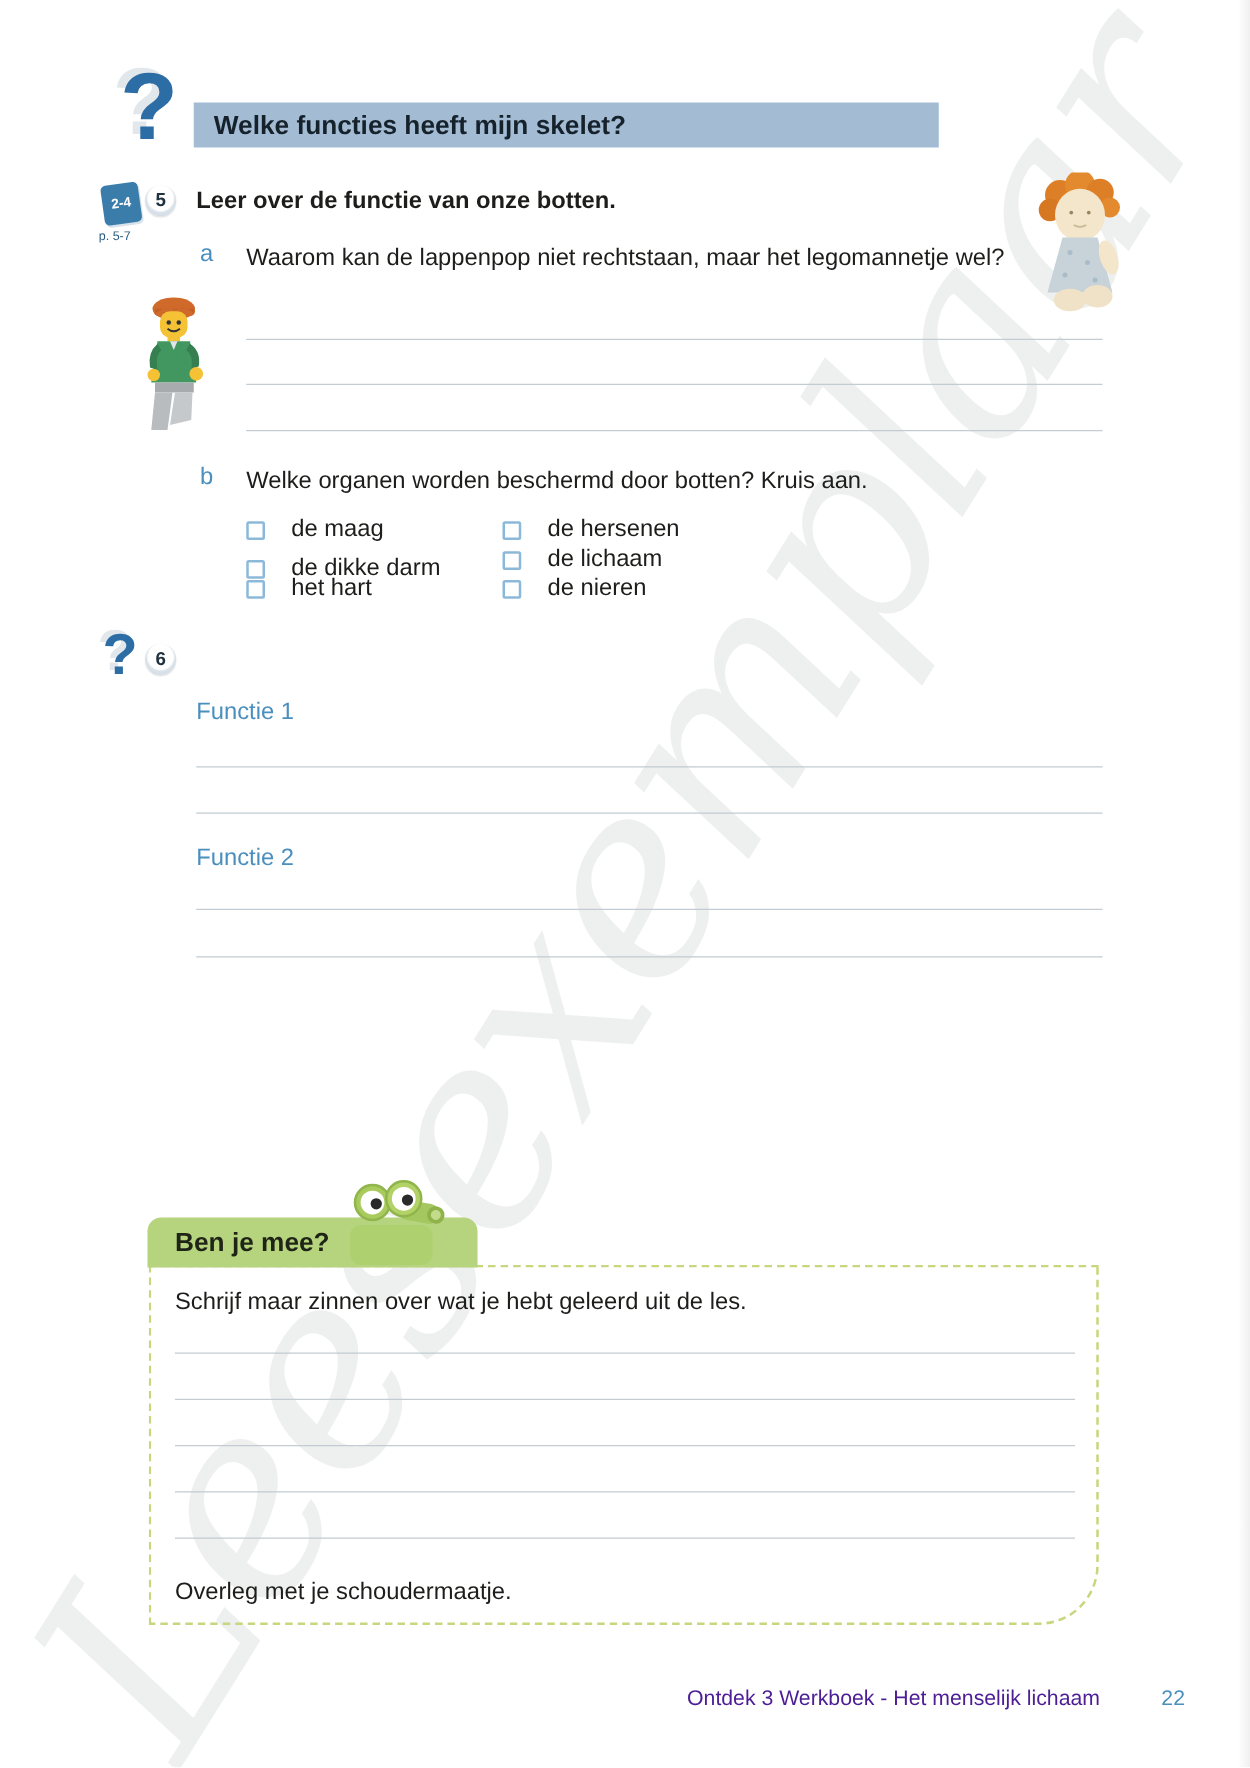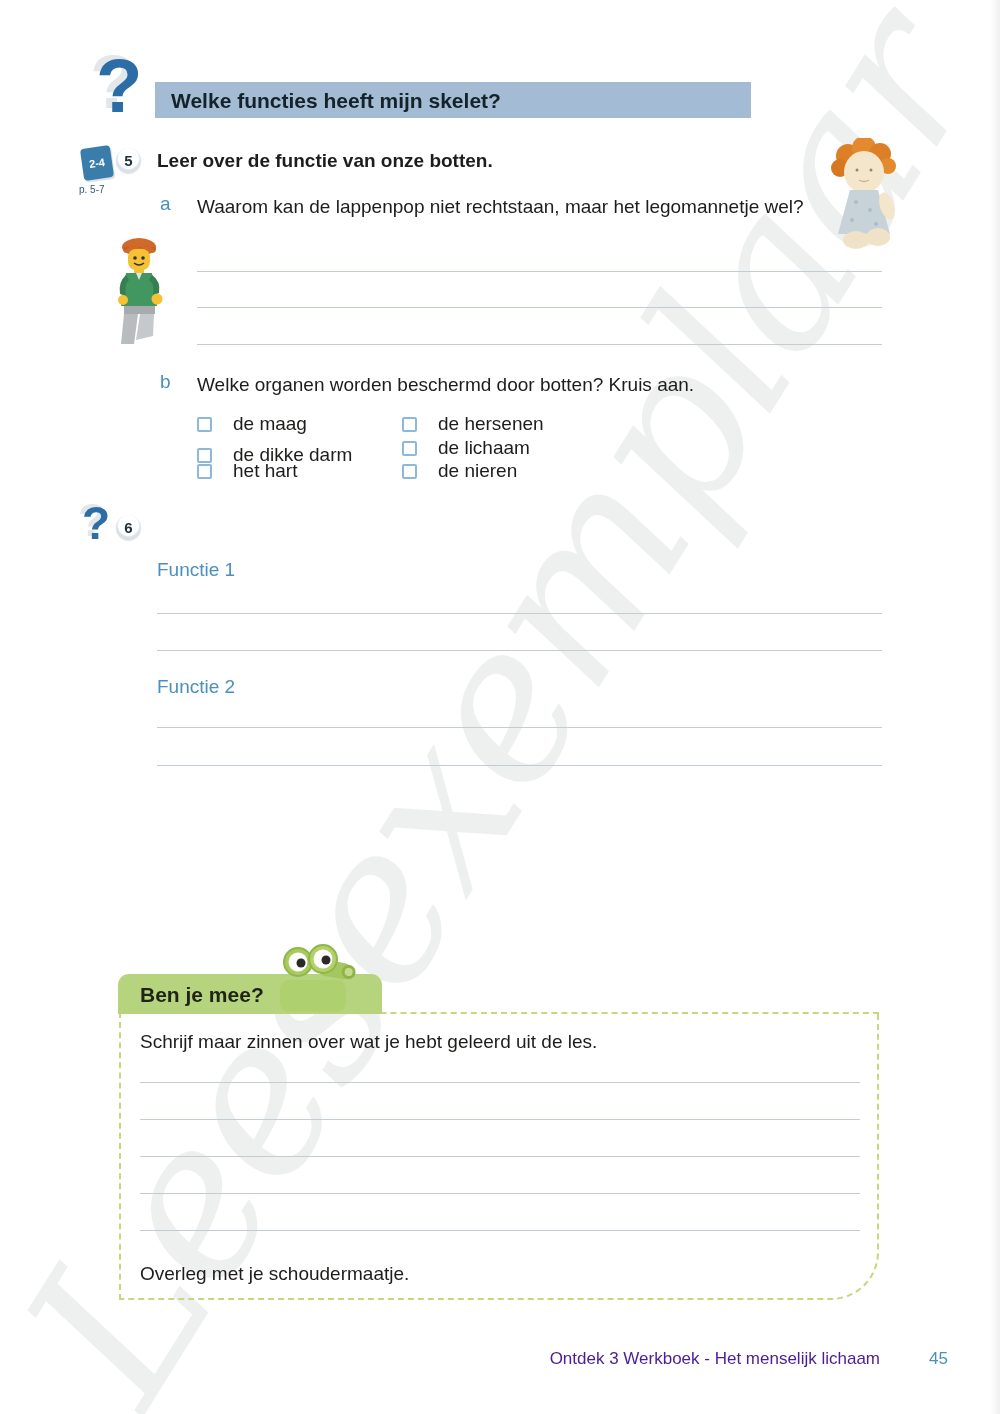--- a/index.html
+++ b/index.html
@@ -236,7 +236,7 @@
   <div class="abs body-text" style="left:140px; top:1260px;">Overleg met je schoudermaatje.</div>
 
   <div class="footer-title">Ontdek 3 Werkboek - Het menselijk lichaam</div>
-  <div class="footer-page">45</div>
+  <div class="footer-page">22</div>
 
   <div class="page-edge"></div>
 </div>

